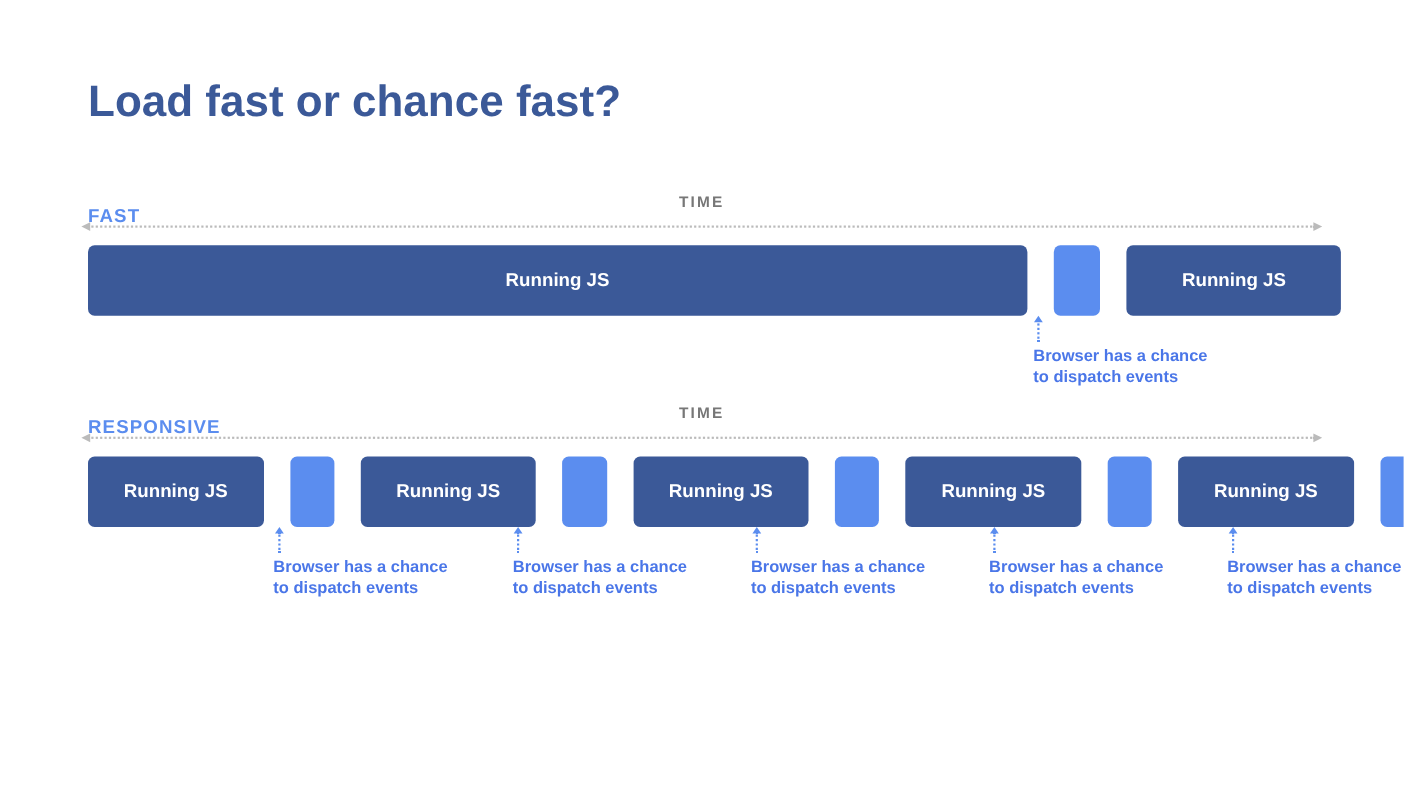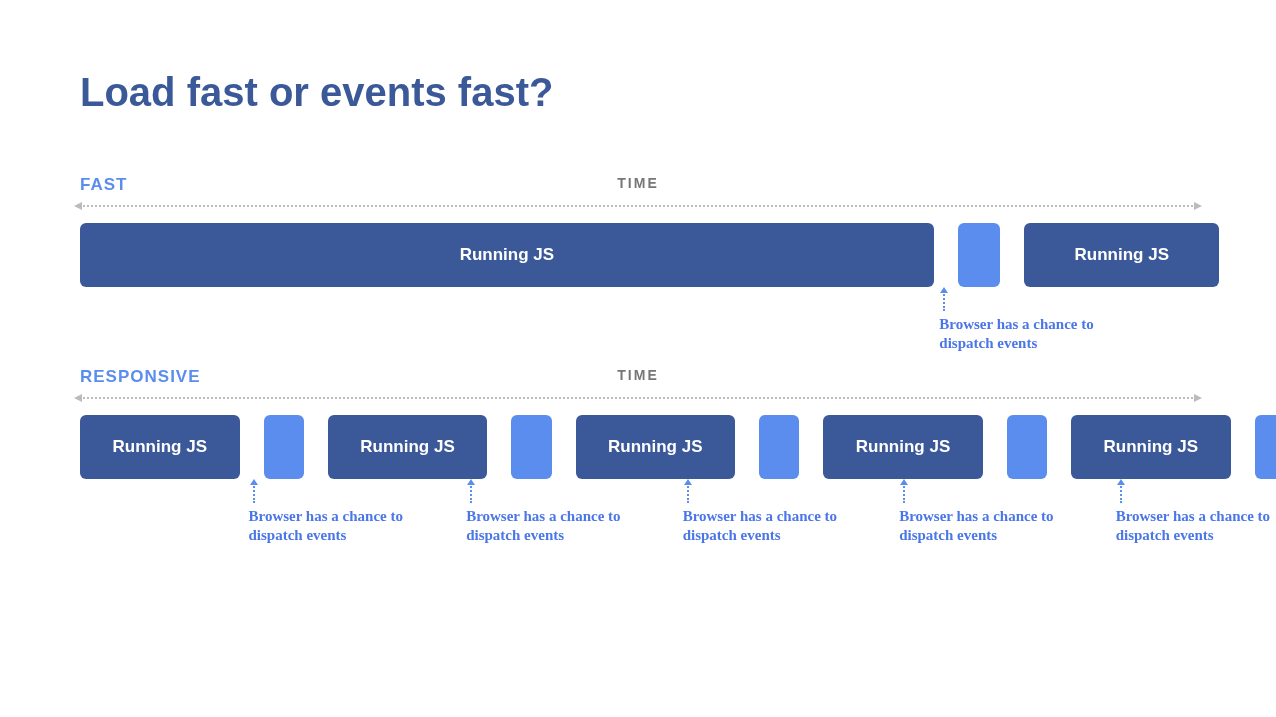--- a/index.html
+++ b/index.html
@@ -67,7 +67,7 @@
 </head>
 <body>
 
-<h1 class="title">Load fast or events fast?</h1>
+<h1 class="title">Load fast or chance fast?</h1>
 
 <div class="section">
   <div class="labels">

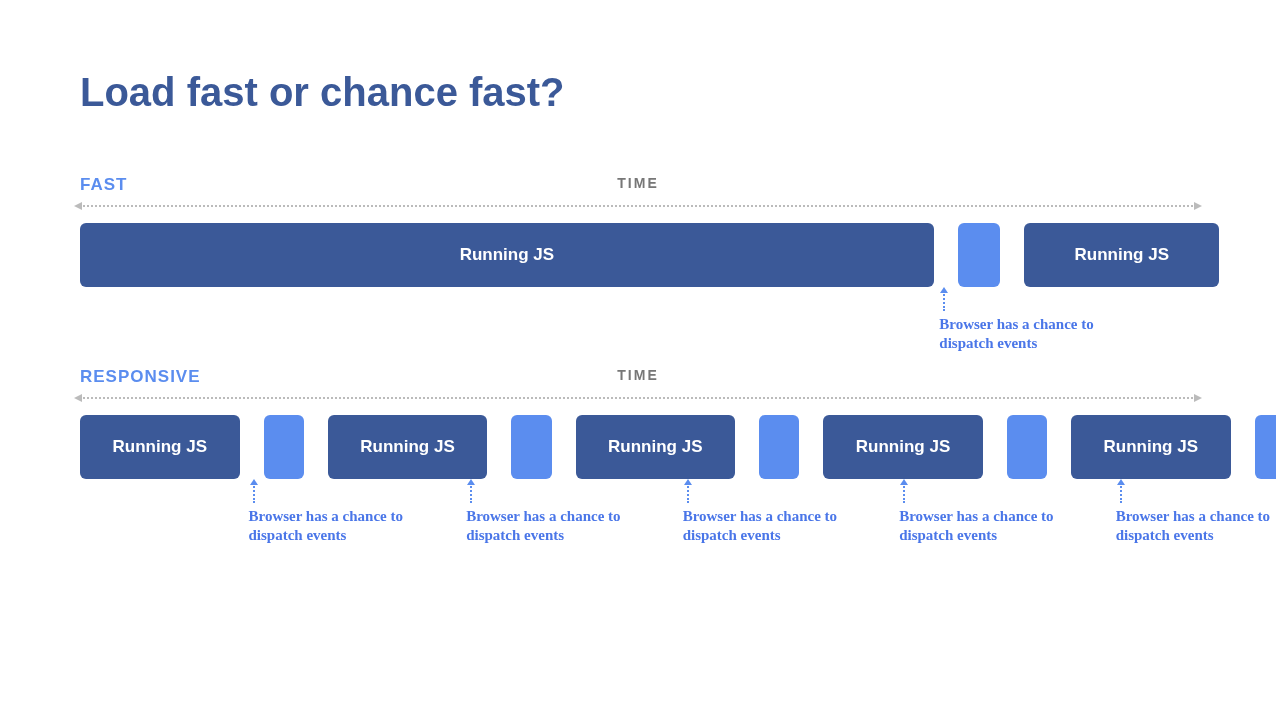--- a/index.html
+++ b/index.html
@@ -19,7 +19,7 @@
   .section { position: relative; margin-bottom: 80px; }
   .labels { position: relative; height: 24px; margin-bottom: 6px; }
   .label-left {
-    position: absolute; left: 0; top: 0;
+    position: absolute; left: 0; top: 12px;
     font-size: 17px; font-weight: 700; letter-spacing: 1px;
   }
   .label-center {

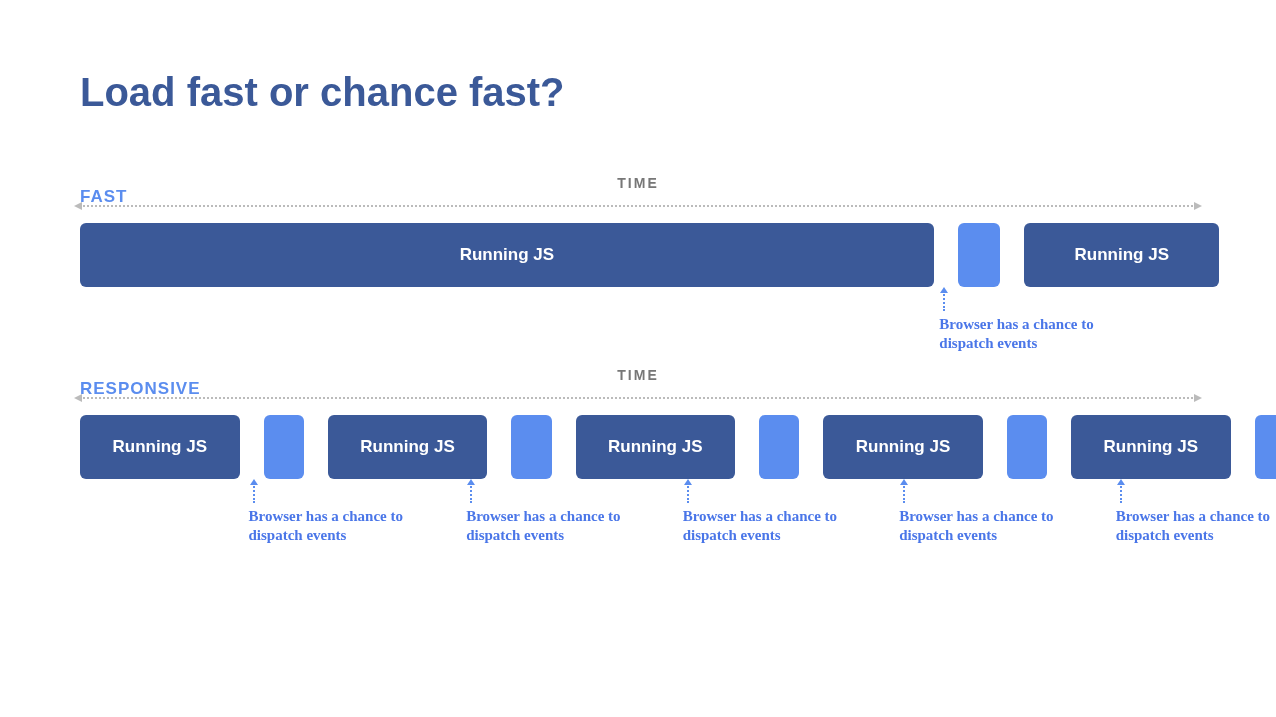--- a/index.html
+++ b/index.html
@@ -51,7 +51,6 @@
     font-size: 15px; font-weight: 600; line-height: 1.25;
     color: #4a76e8;
     width: 160px;
-    font-family: Liberation Serif, serif;
   }
   .annot::before {
     content: ""; position: absolute; top: -24px; left: 4px;

